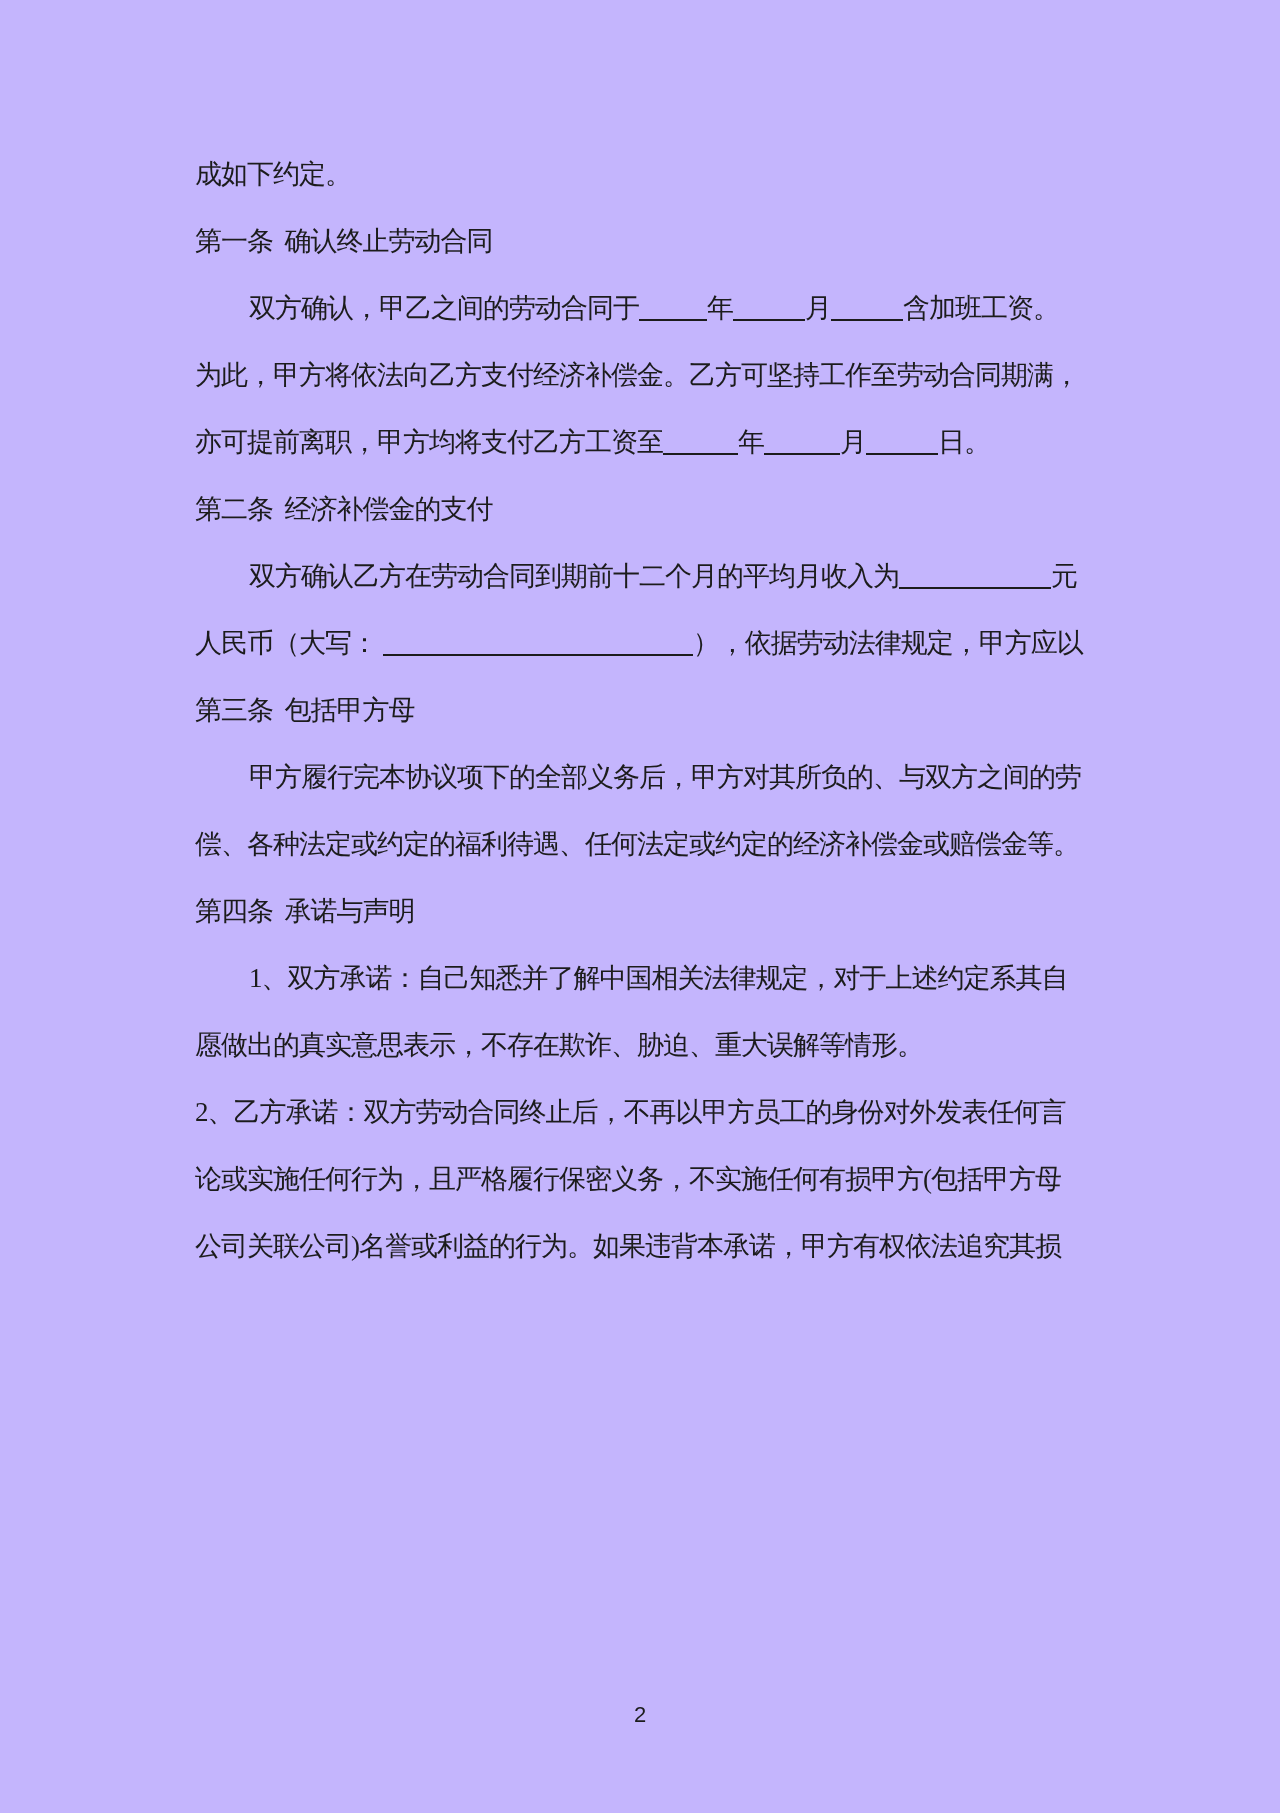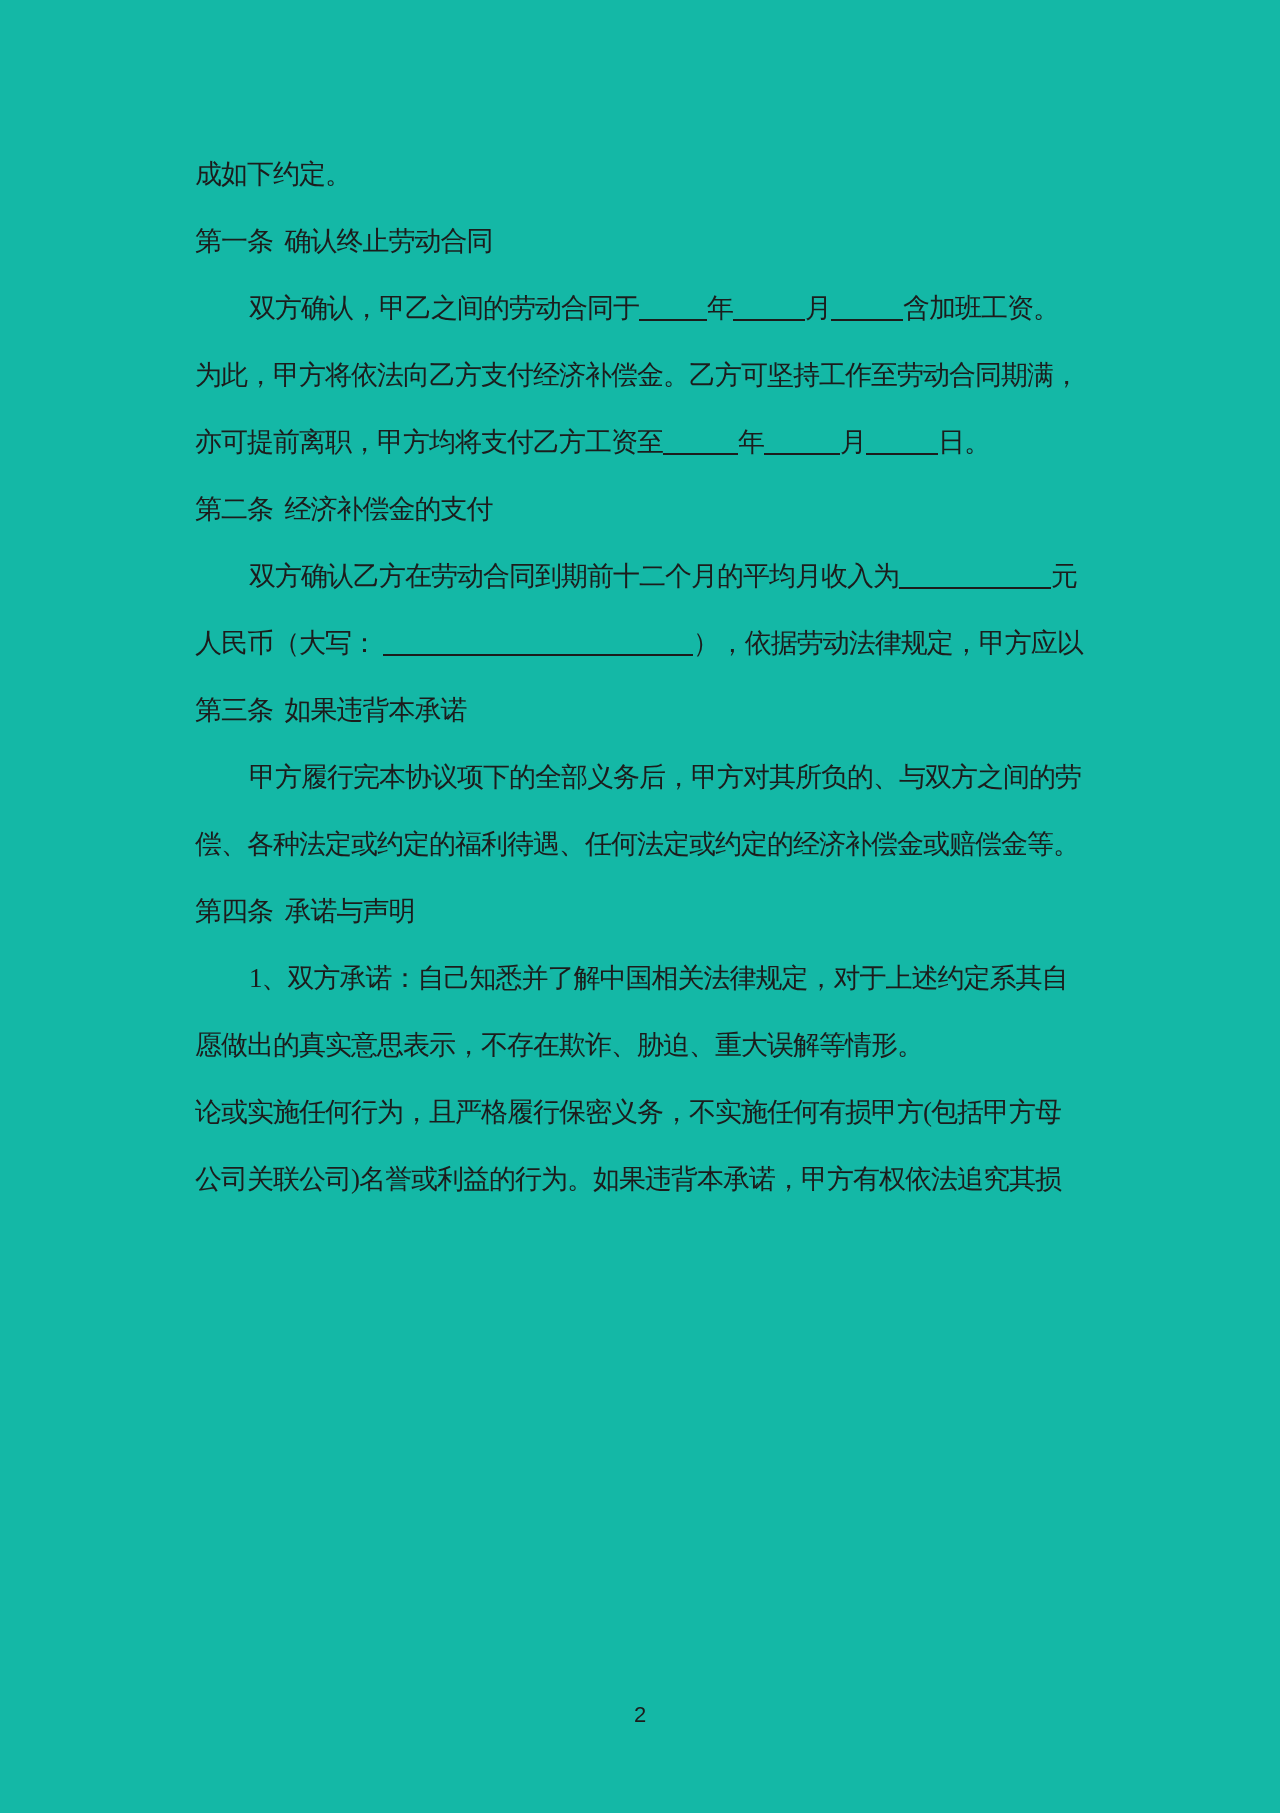--- a/index.html
+++ b/index.html
@@ -11,7 +11,7 @@
     position: relative;
     width: 1280px;
     height: 1813px;
-    background: #14b8a6;
+    background: #c4b5fd;
     font-family: "Liberation Serif", "DejaVu Serif", serif;
     color: #1c1c1c;
     overflow: hidden;

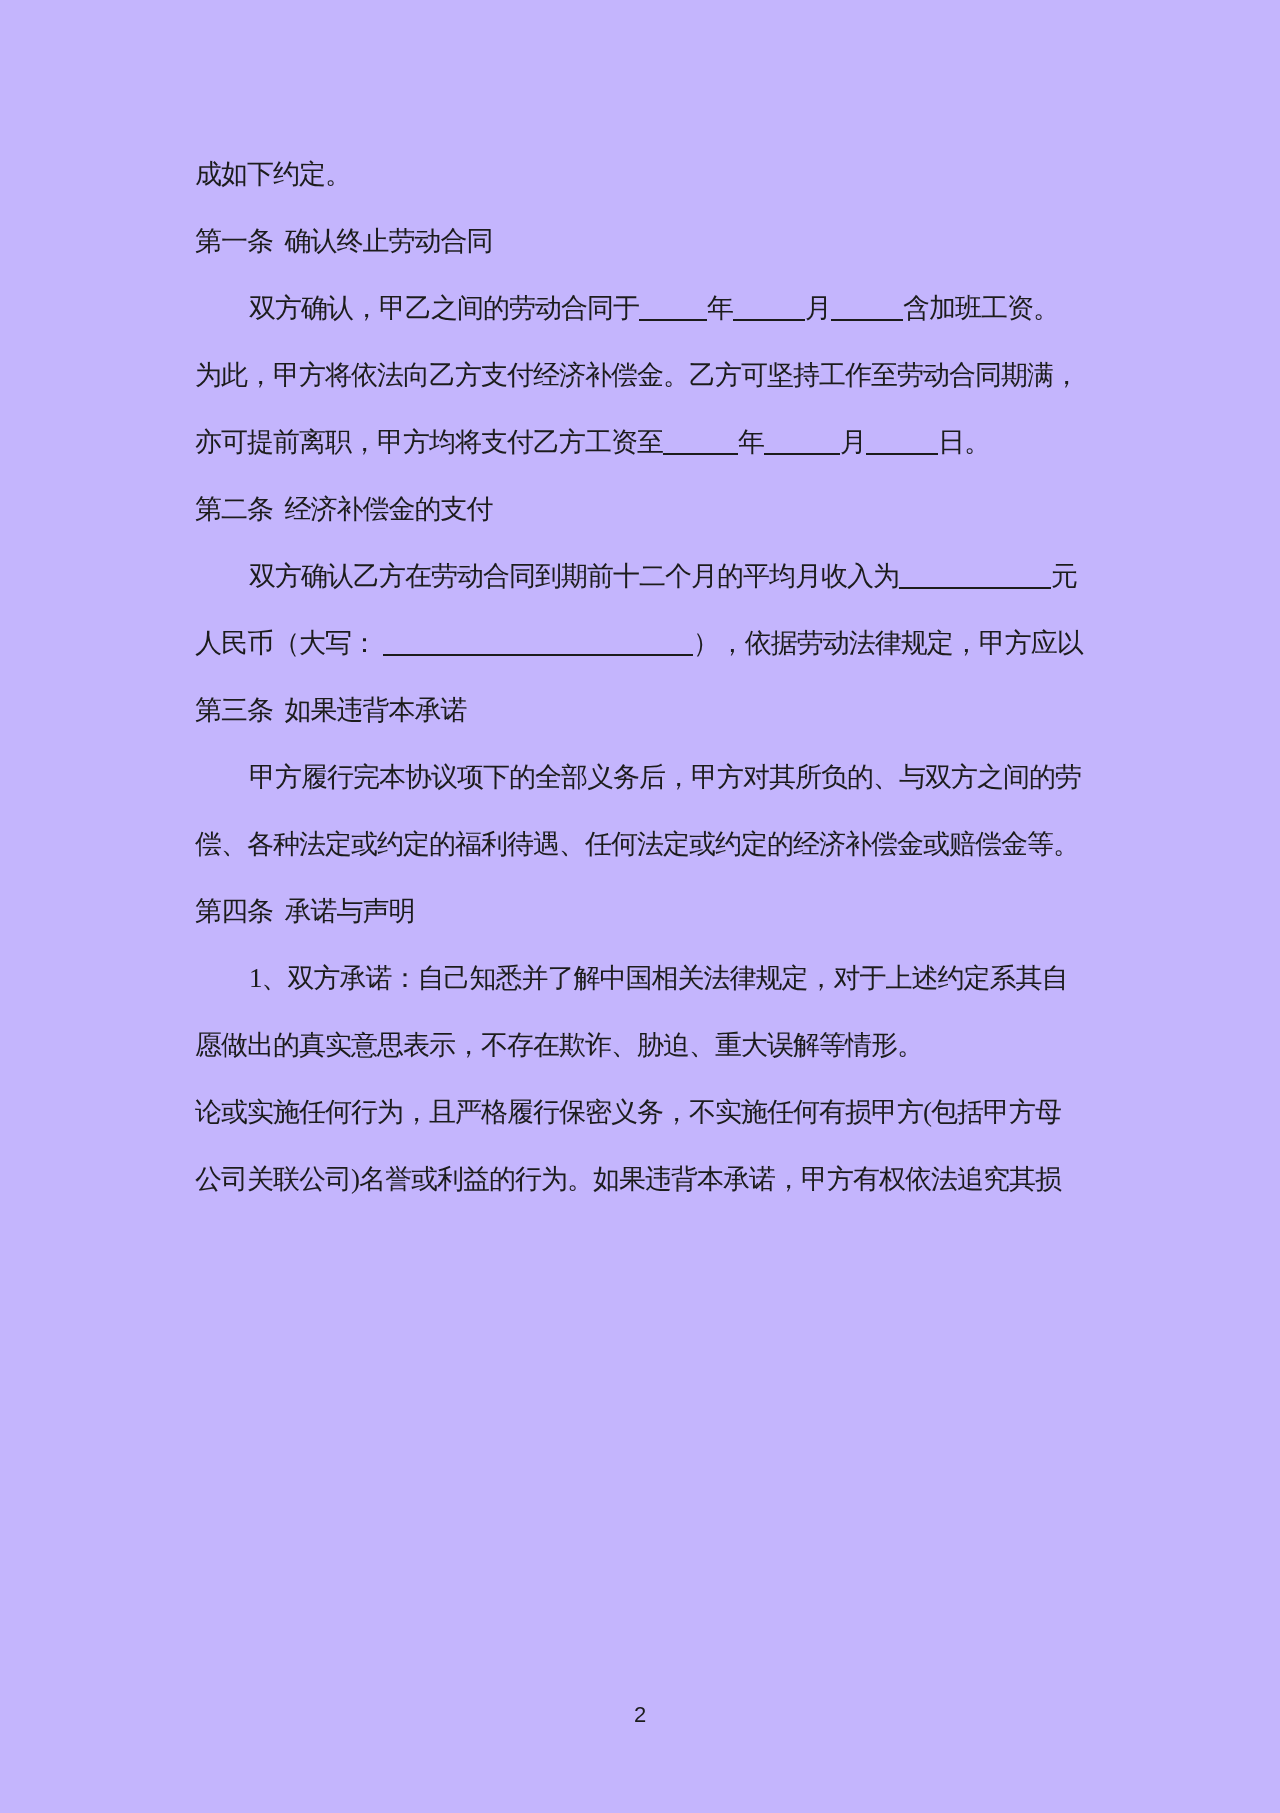--- a/index.html
+++ b/index.html
@@ -65,7 +65,7 @@
       <div class="doc-line"><span>第二条  经济补偿金的支付</span></div>
       <div class="doc-line indent"><span>双方确认乙方在劳动合同到期前十二个月的平均月收入为</span><span class="blank-field" style="width: 152px;"></span><span>元</span></div>
       <div class="doc-line"><span>人民币（大写： </span><span class="blank-field" style="width: 310px;"></span><span>），依据劳动法律规定，甲方应以</span></div>
-      <div class="doc-line"><span>第三条  如果违背本承诺</span></div>
+      <div class="doc-line"><span>第三条  包括甲方母</span></div>
       <div class="doc-line indent"><span>甲方履行完本协议项下的全部义务后，甲方对其所负的、与双方之间的劳</span></div>
       <div class="doc-line"><span>偿、各种法定或约定的福利待遇、任何法定或约定的经济补偿金或赔偿金等。</span></div>
       <div class="doc-line"><span>第四条  承诺与声明</span></div>

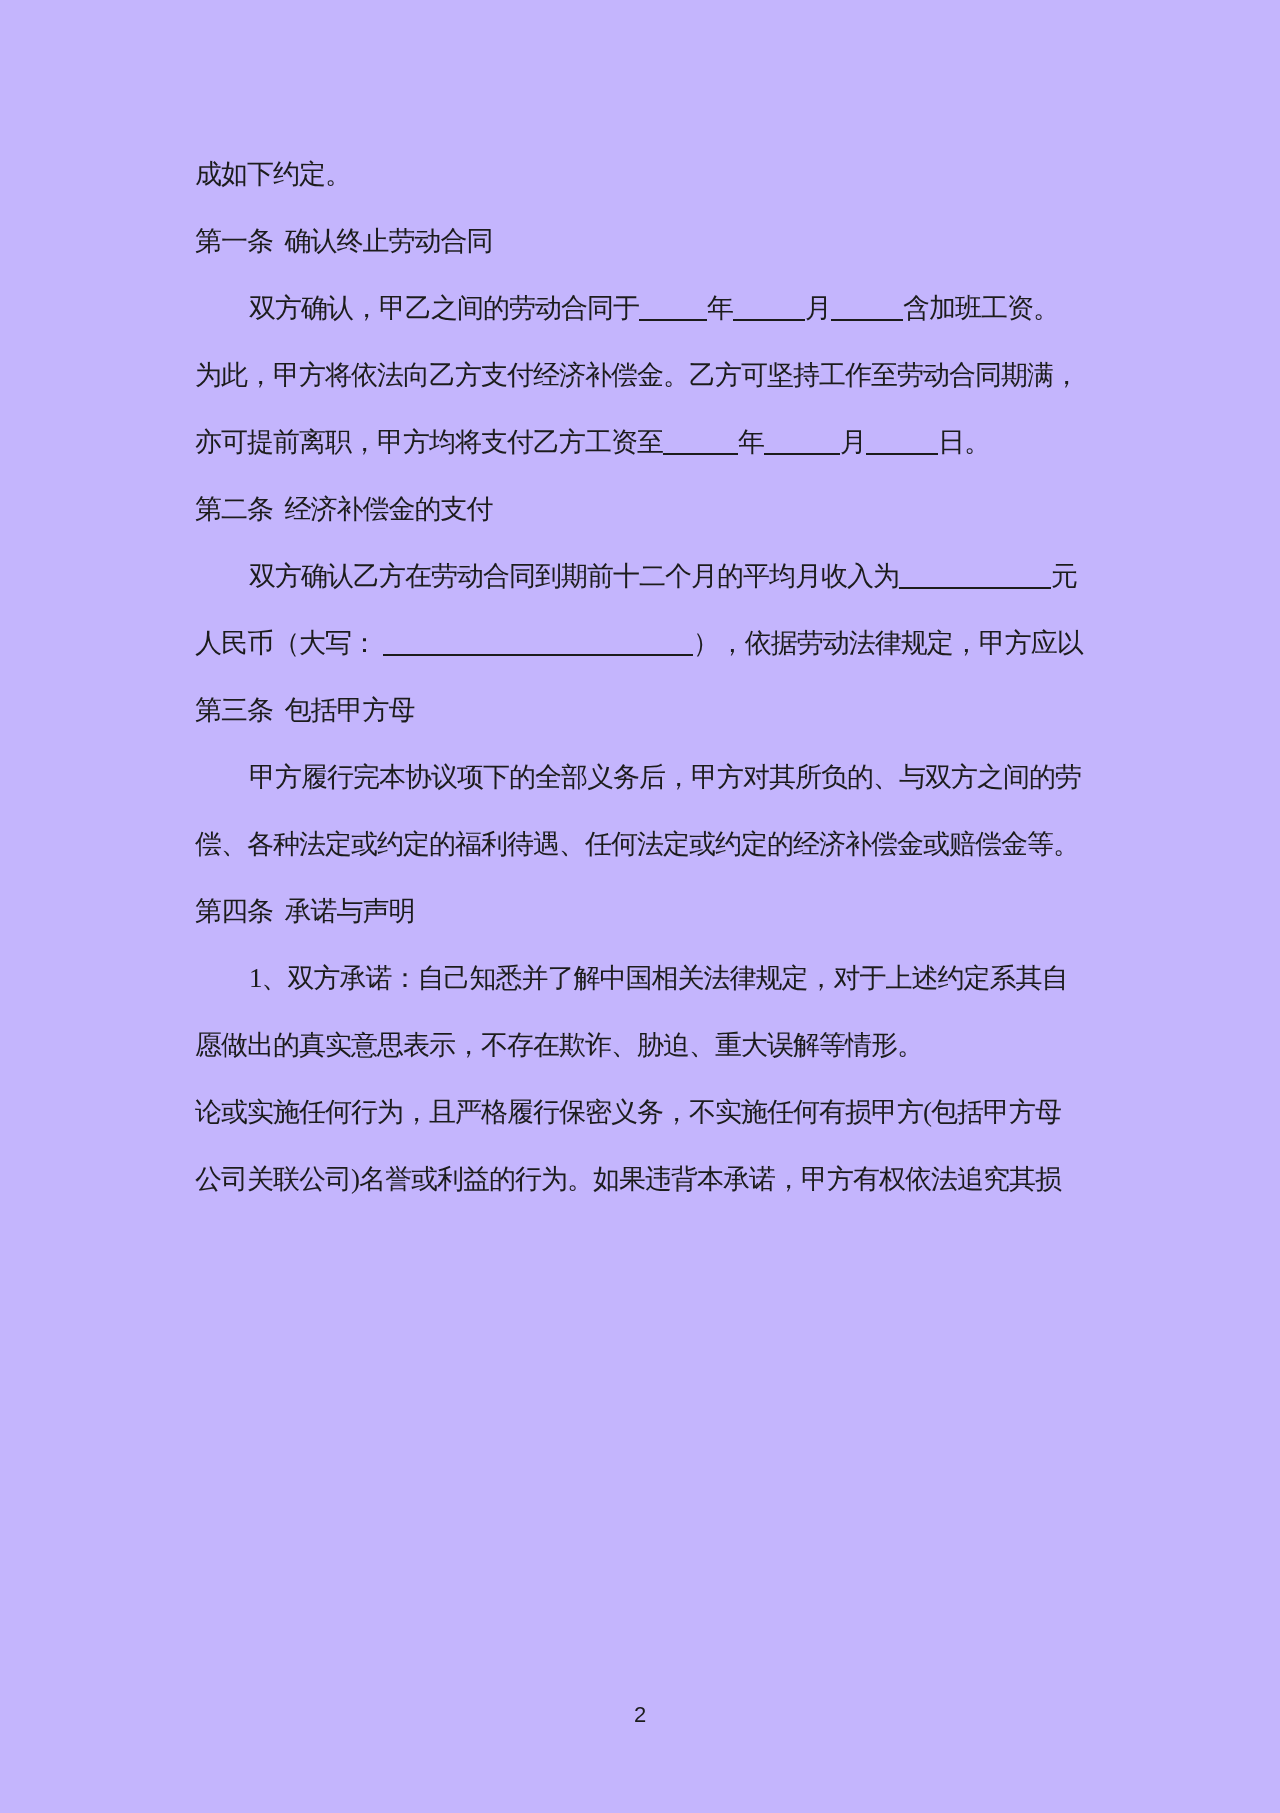--- a/index.html
+++ b/index.html
@@ -71,6 +71,7 @@
       <div class="doc-line"><span>第四条  承诺与声明</span></div>
       <div class="doc-line indent"><span>1、双方承诺：自己知悉并了解中国相关法律规定，对于上述约定系其自</span></div>
       <div class="doc-line"><span>愿做出的真实意思表示，不存在欺诈、胁迫、重大误解等情形。</span></div>
+      <div class="doc-line"><span>2、乙方承诺：双方劳动合同终止后，不再以甲方员工的身份对外发表任何言</span></div>
       <div class="doc-line"><span>论或实施任何行为，且严格履行保密义务，不实施任何有损甲方(包括甲方母</span></div>
       <div class="doc-line"><span>公司关联公司)名誉或利益的行为。如果违背本承诺，甲方有权依法追究其损</span></div>
     </div>

